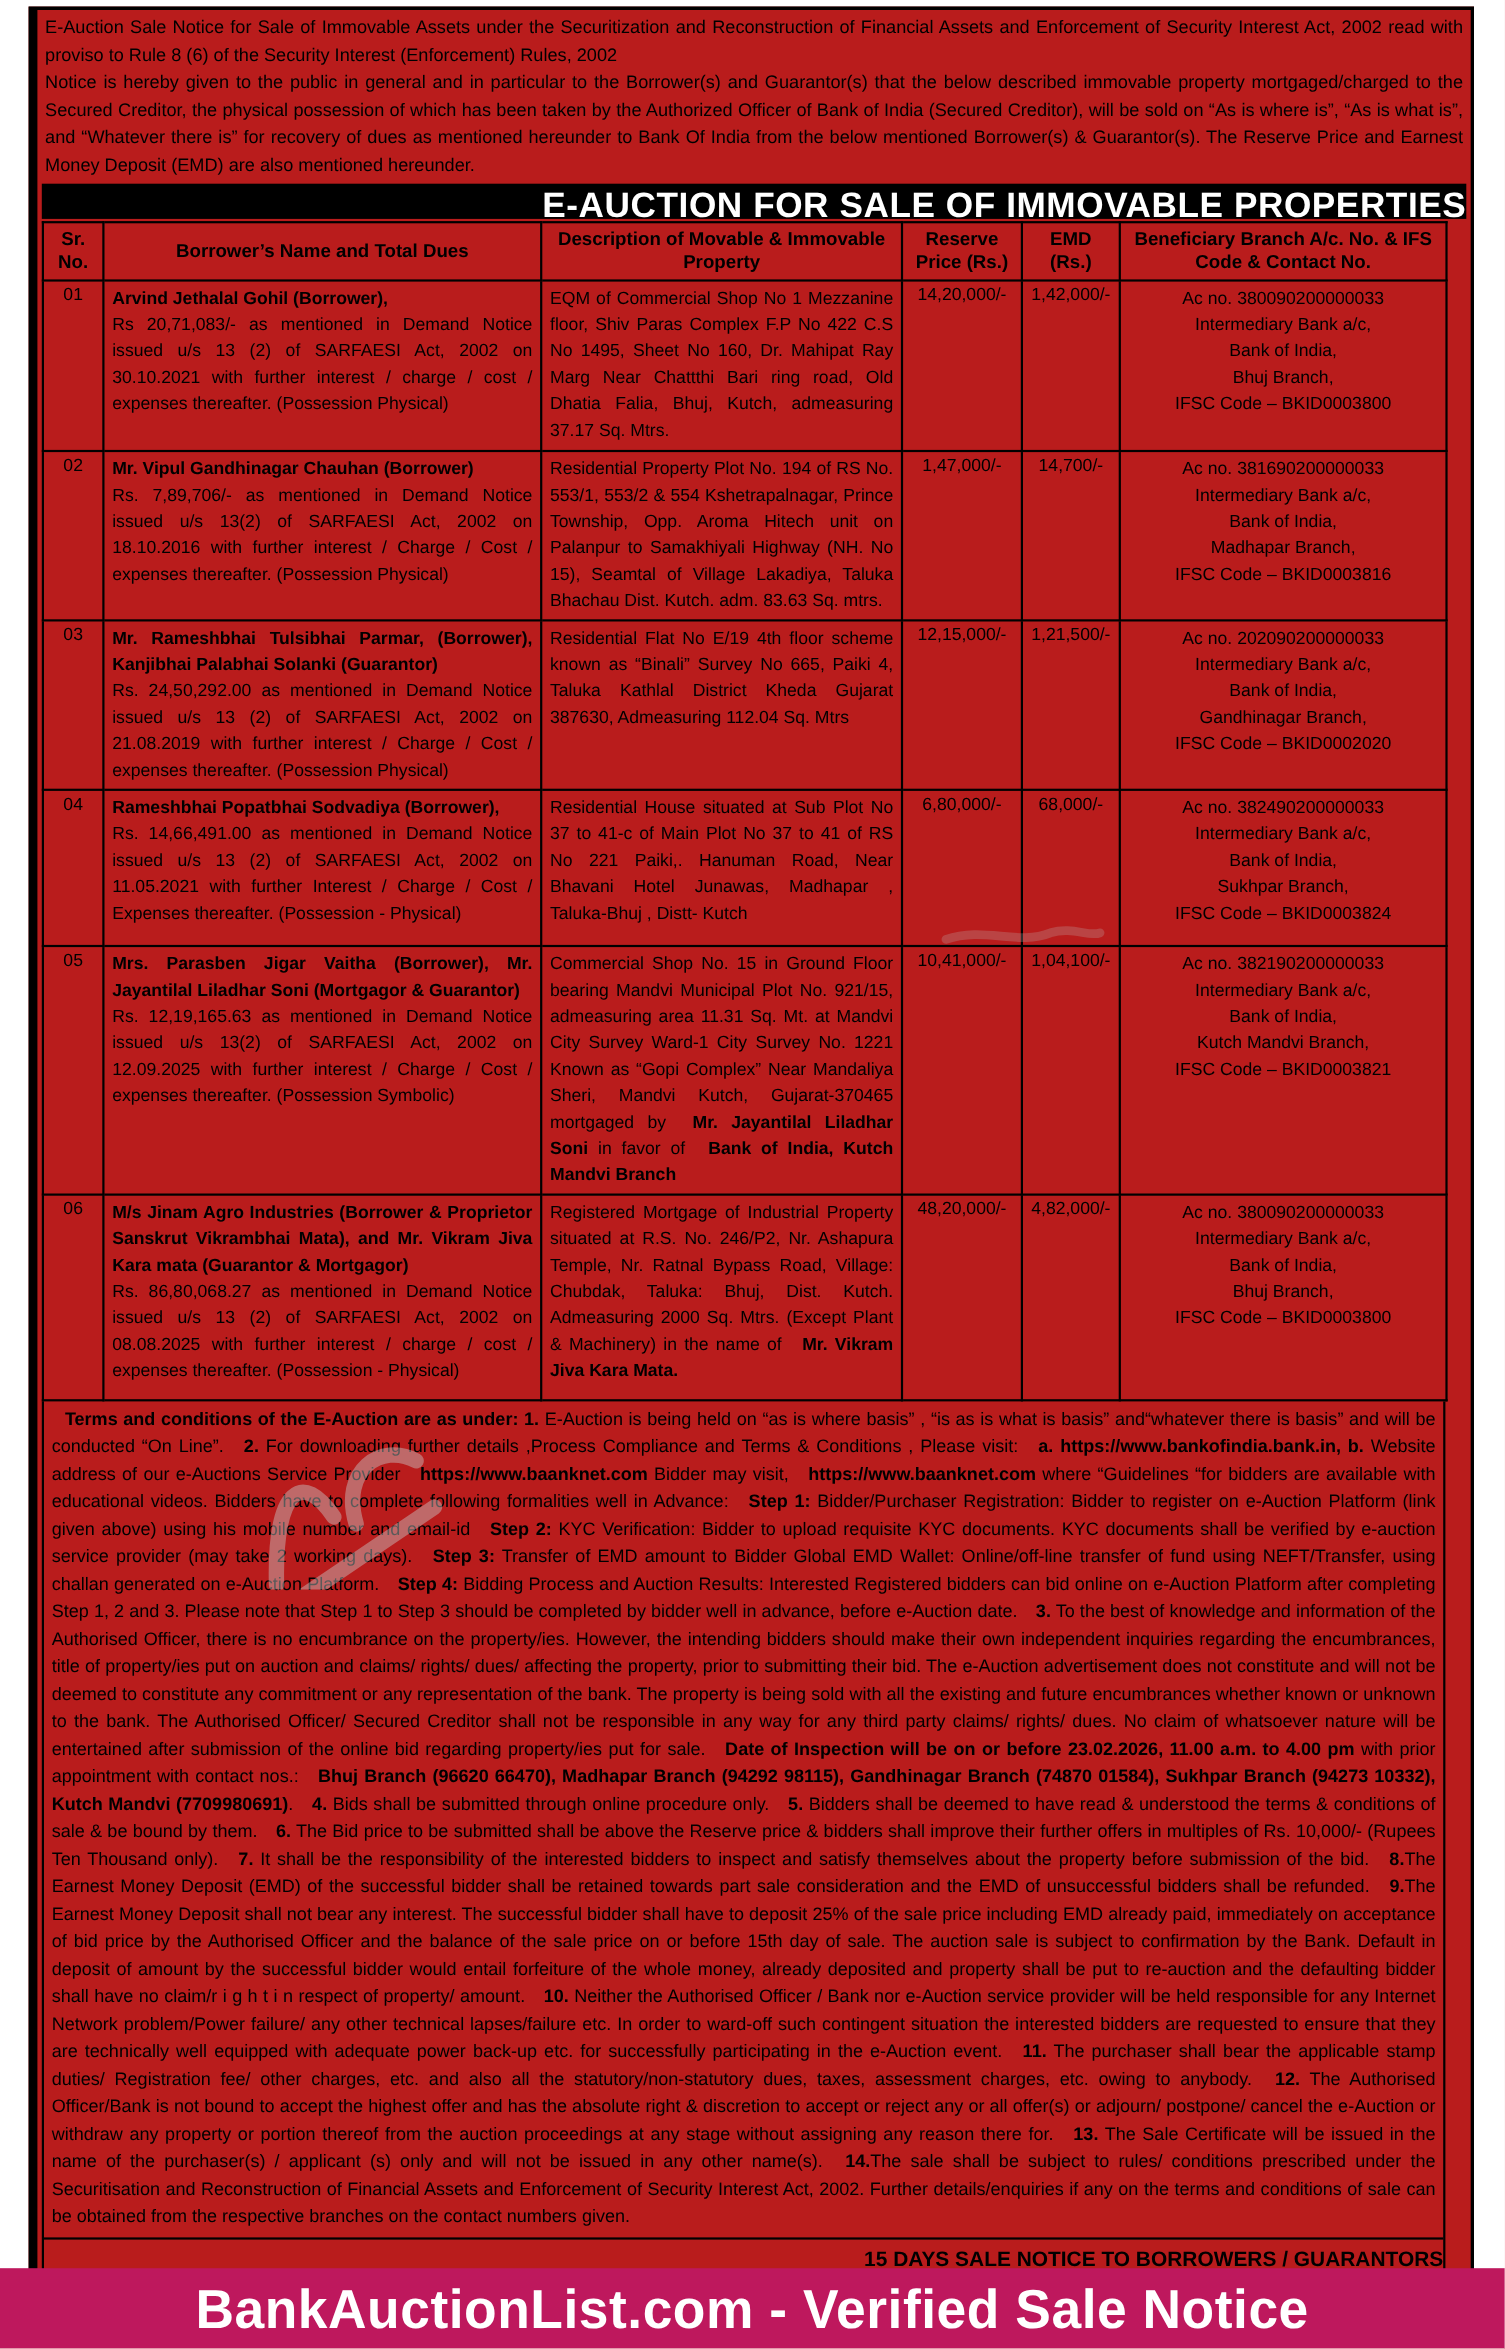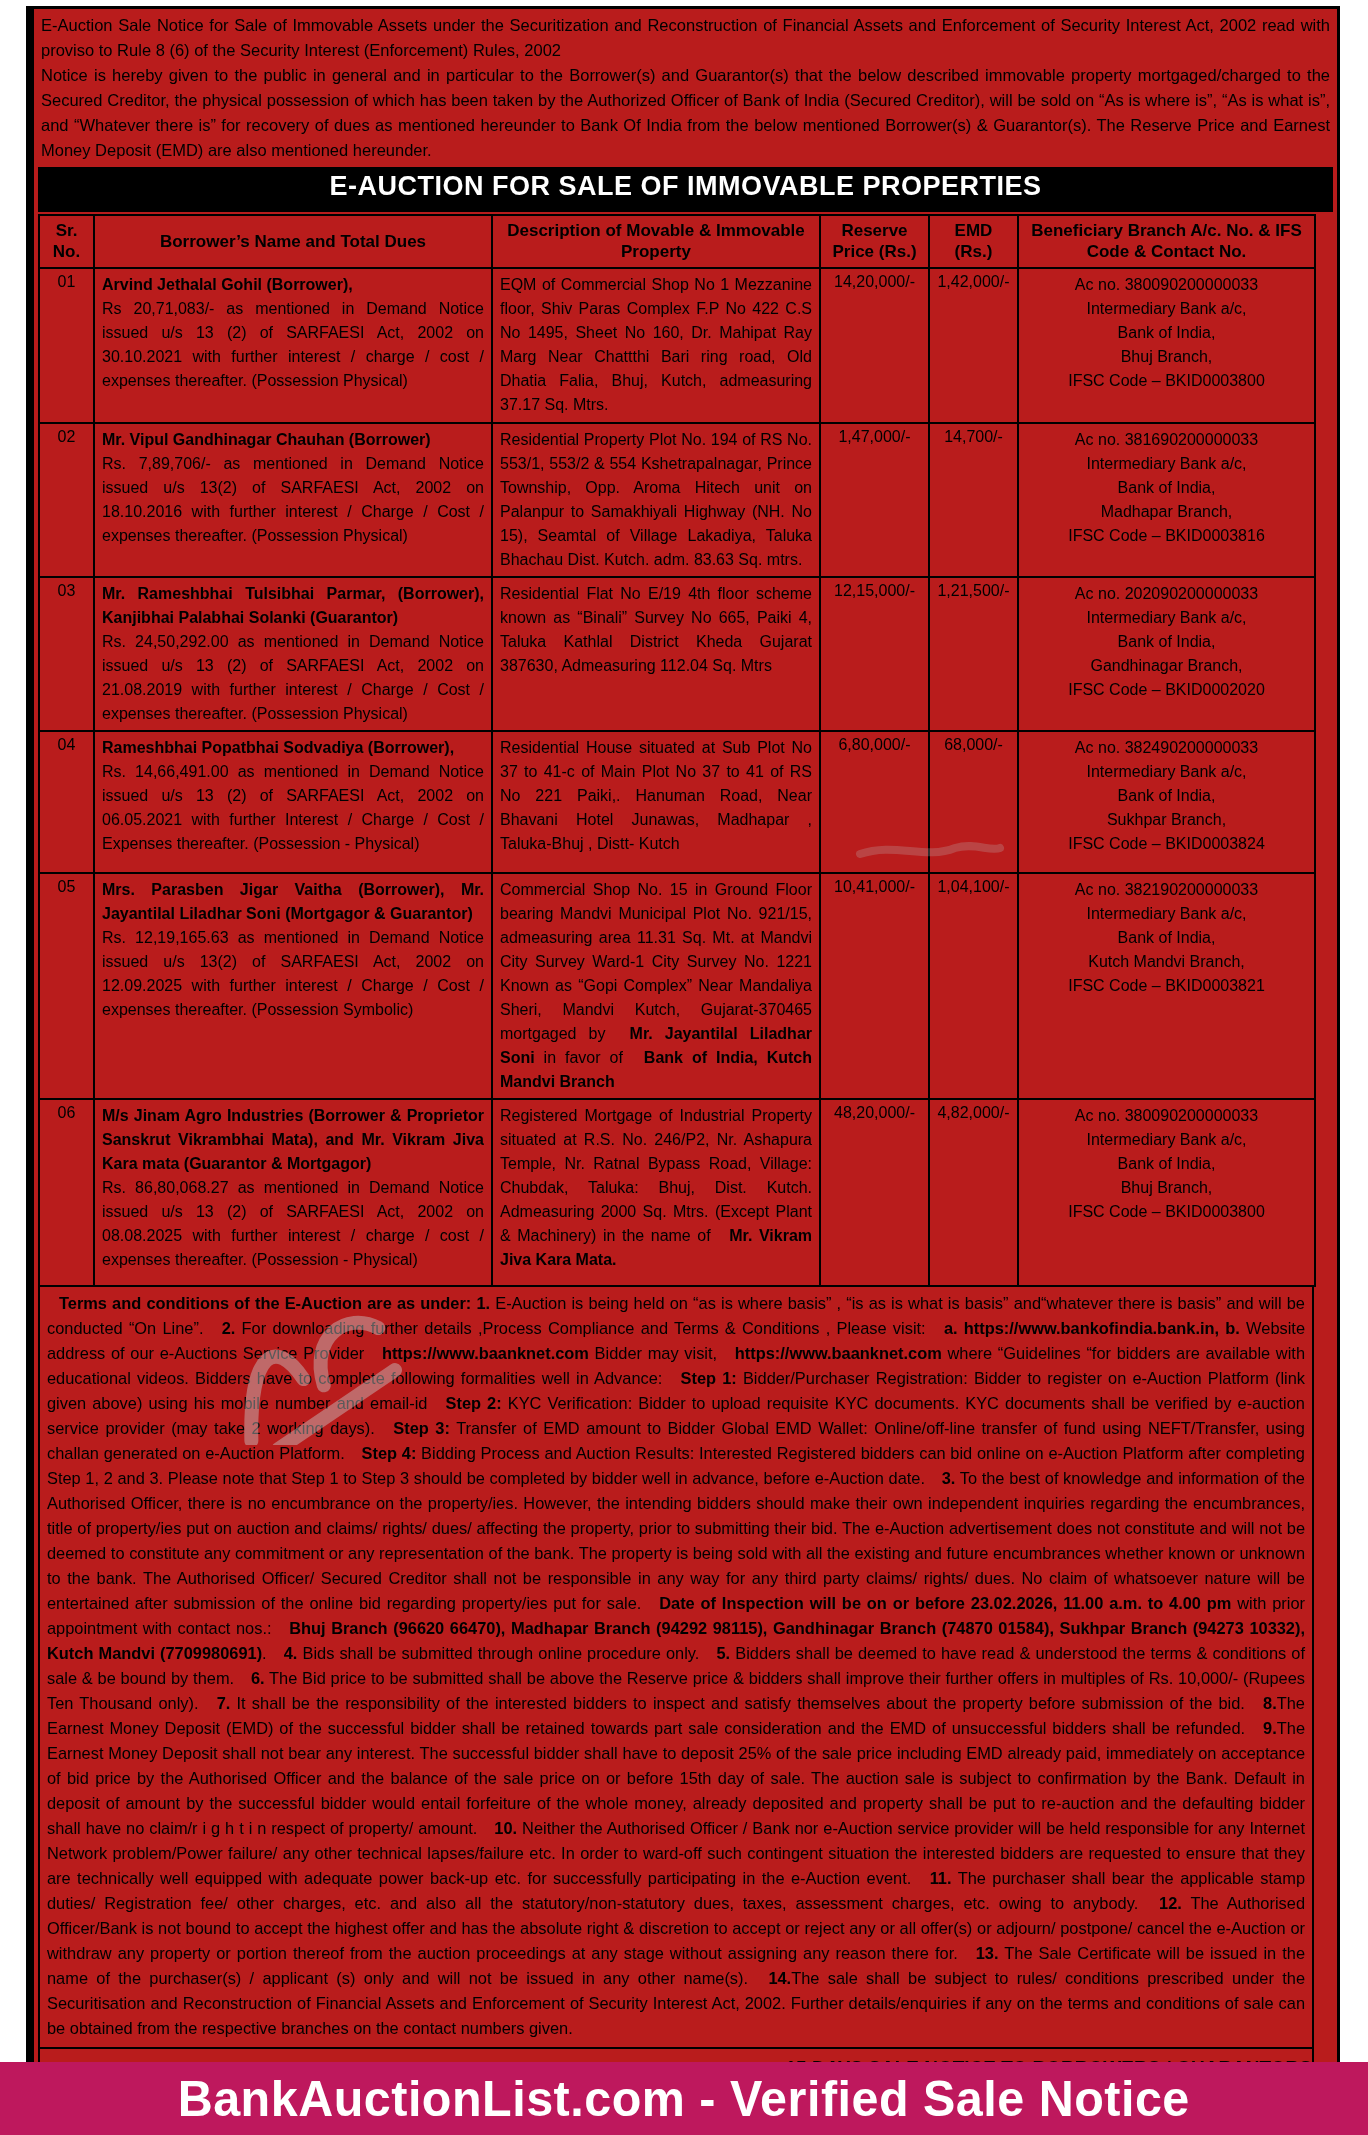--- a/index.html
+++ b/index.html
@@ -7,8 +7,8 @@
   .doc{position:absolute;left:26px;top:6px;width:1314px;height:2122px;box-sizing:border-box;
        border:3px solid #000;border-left-width:8px;padding:2px 4px;overflow:hidden;background:#b91c1c;}
   .top-text{font-size:16.5px;line-height:25px;text-align:justify;padding:2px 3px;}
-  .section-banner{background:#000;color:#fff;font-weight:bold;text-align:center;
-       font-size:27px;line-height:38px;height:45px;margin:2px 0 2px 0;letter-spacing:.5px;}
+  .section-banner{background:#000;color:#fff;font-weight:bold;text-align:right;
+       font-size:32px;line-height:38px;height:32px;margin:2px 0 2px 0;letter-spacing:.5px;}
   table.auction{border-collapse:collapse;table-layout:fixed;width:1276px;margin:0;}
   table.auction col.c-sr{width:55px;} table.auction col.c-borrower{width:398px;}
   table.auction col.c-desc{width:328px;} table.auction col.c-reserve{width:109px;}

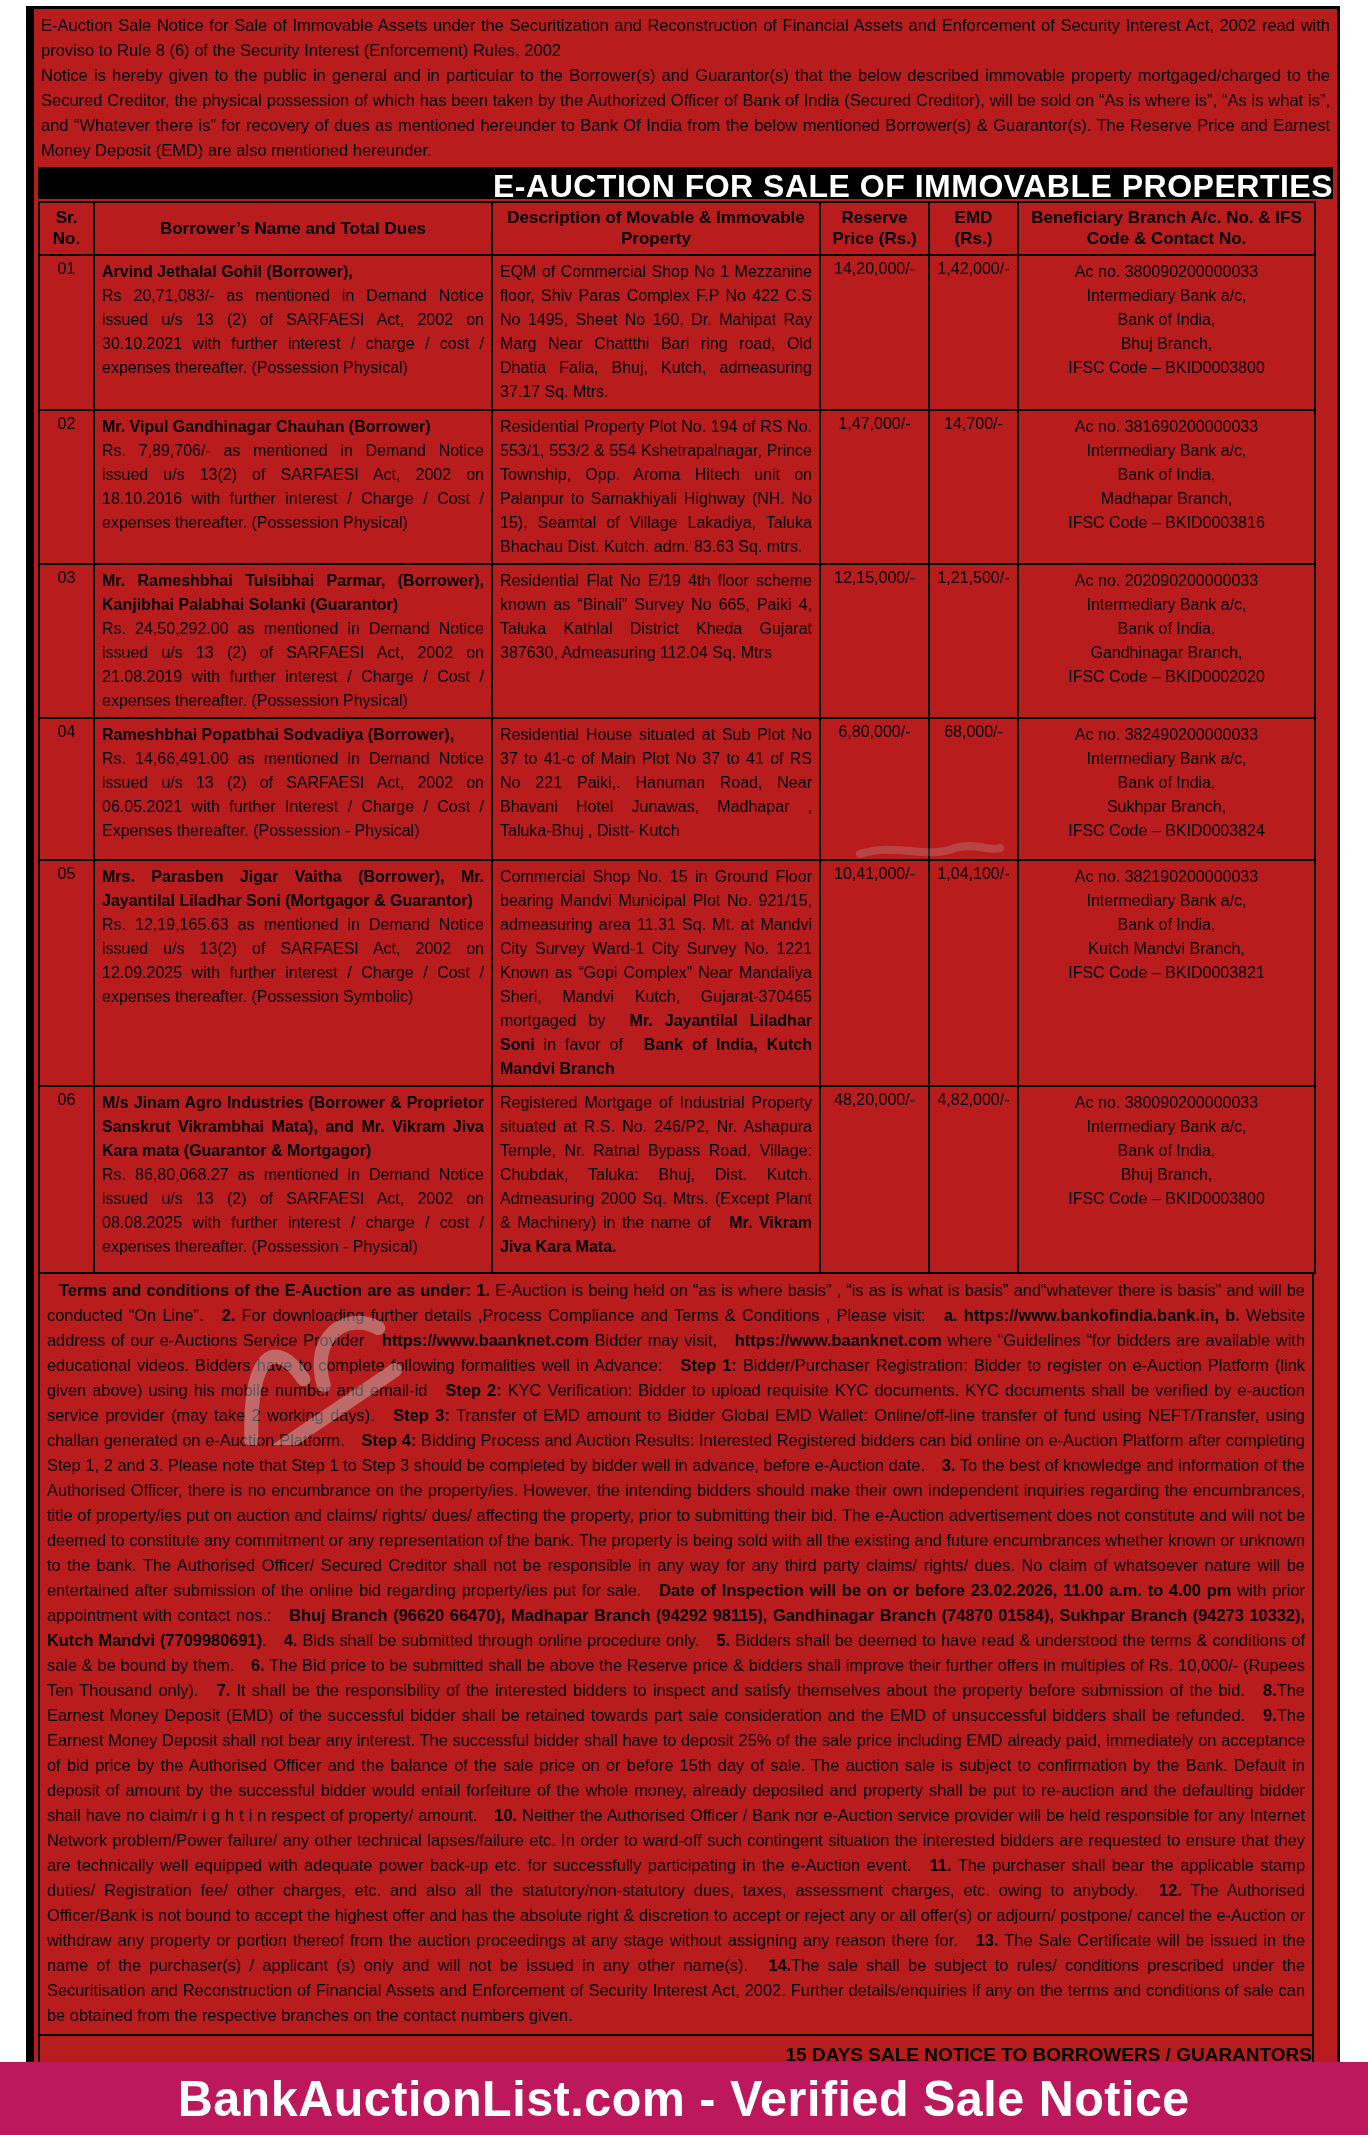--- a/index.html
+++ b/index.html
@@ -129,7 +129,7 @@
       <td class="sr">04</td>
       <td class="borrower">
         <div class="bname">Rameshbhai Popatbhai Sodvadiya (Borrower),</div>
-        <div>Rs. 14,66,491.00 as mentioned in Demand Notice issued u/s 13 (2) of SARFAESI Act, 2002 on 06.05.2021 with further Interest / Charge / Cost / Expenses thereafter. (Possession - Physical)</div>
+        <div>Rs. 14,66,491.00 as mentioned in Demand Notice issued u/s 13 (2) of SARFAESI Act, 2002 on 11.05.2021 with further Interest / Charge / Cost / Expenses thereafter. (Possession - Physical)</div>
       </td>
       <td class="desc"><span>Residential House situated at Sub Plot No 37 to 41-c of Main Plot No 37 to 41 of RS No 221 Paiki,. Hanuman Road, Near Bhavani Hotel Junawas, Madhapar , Taluka-Bhuj , Distt- Kutch</span></td>
       <td class="money">6,80,000/-</td>

